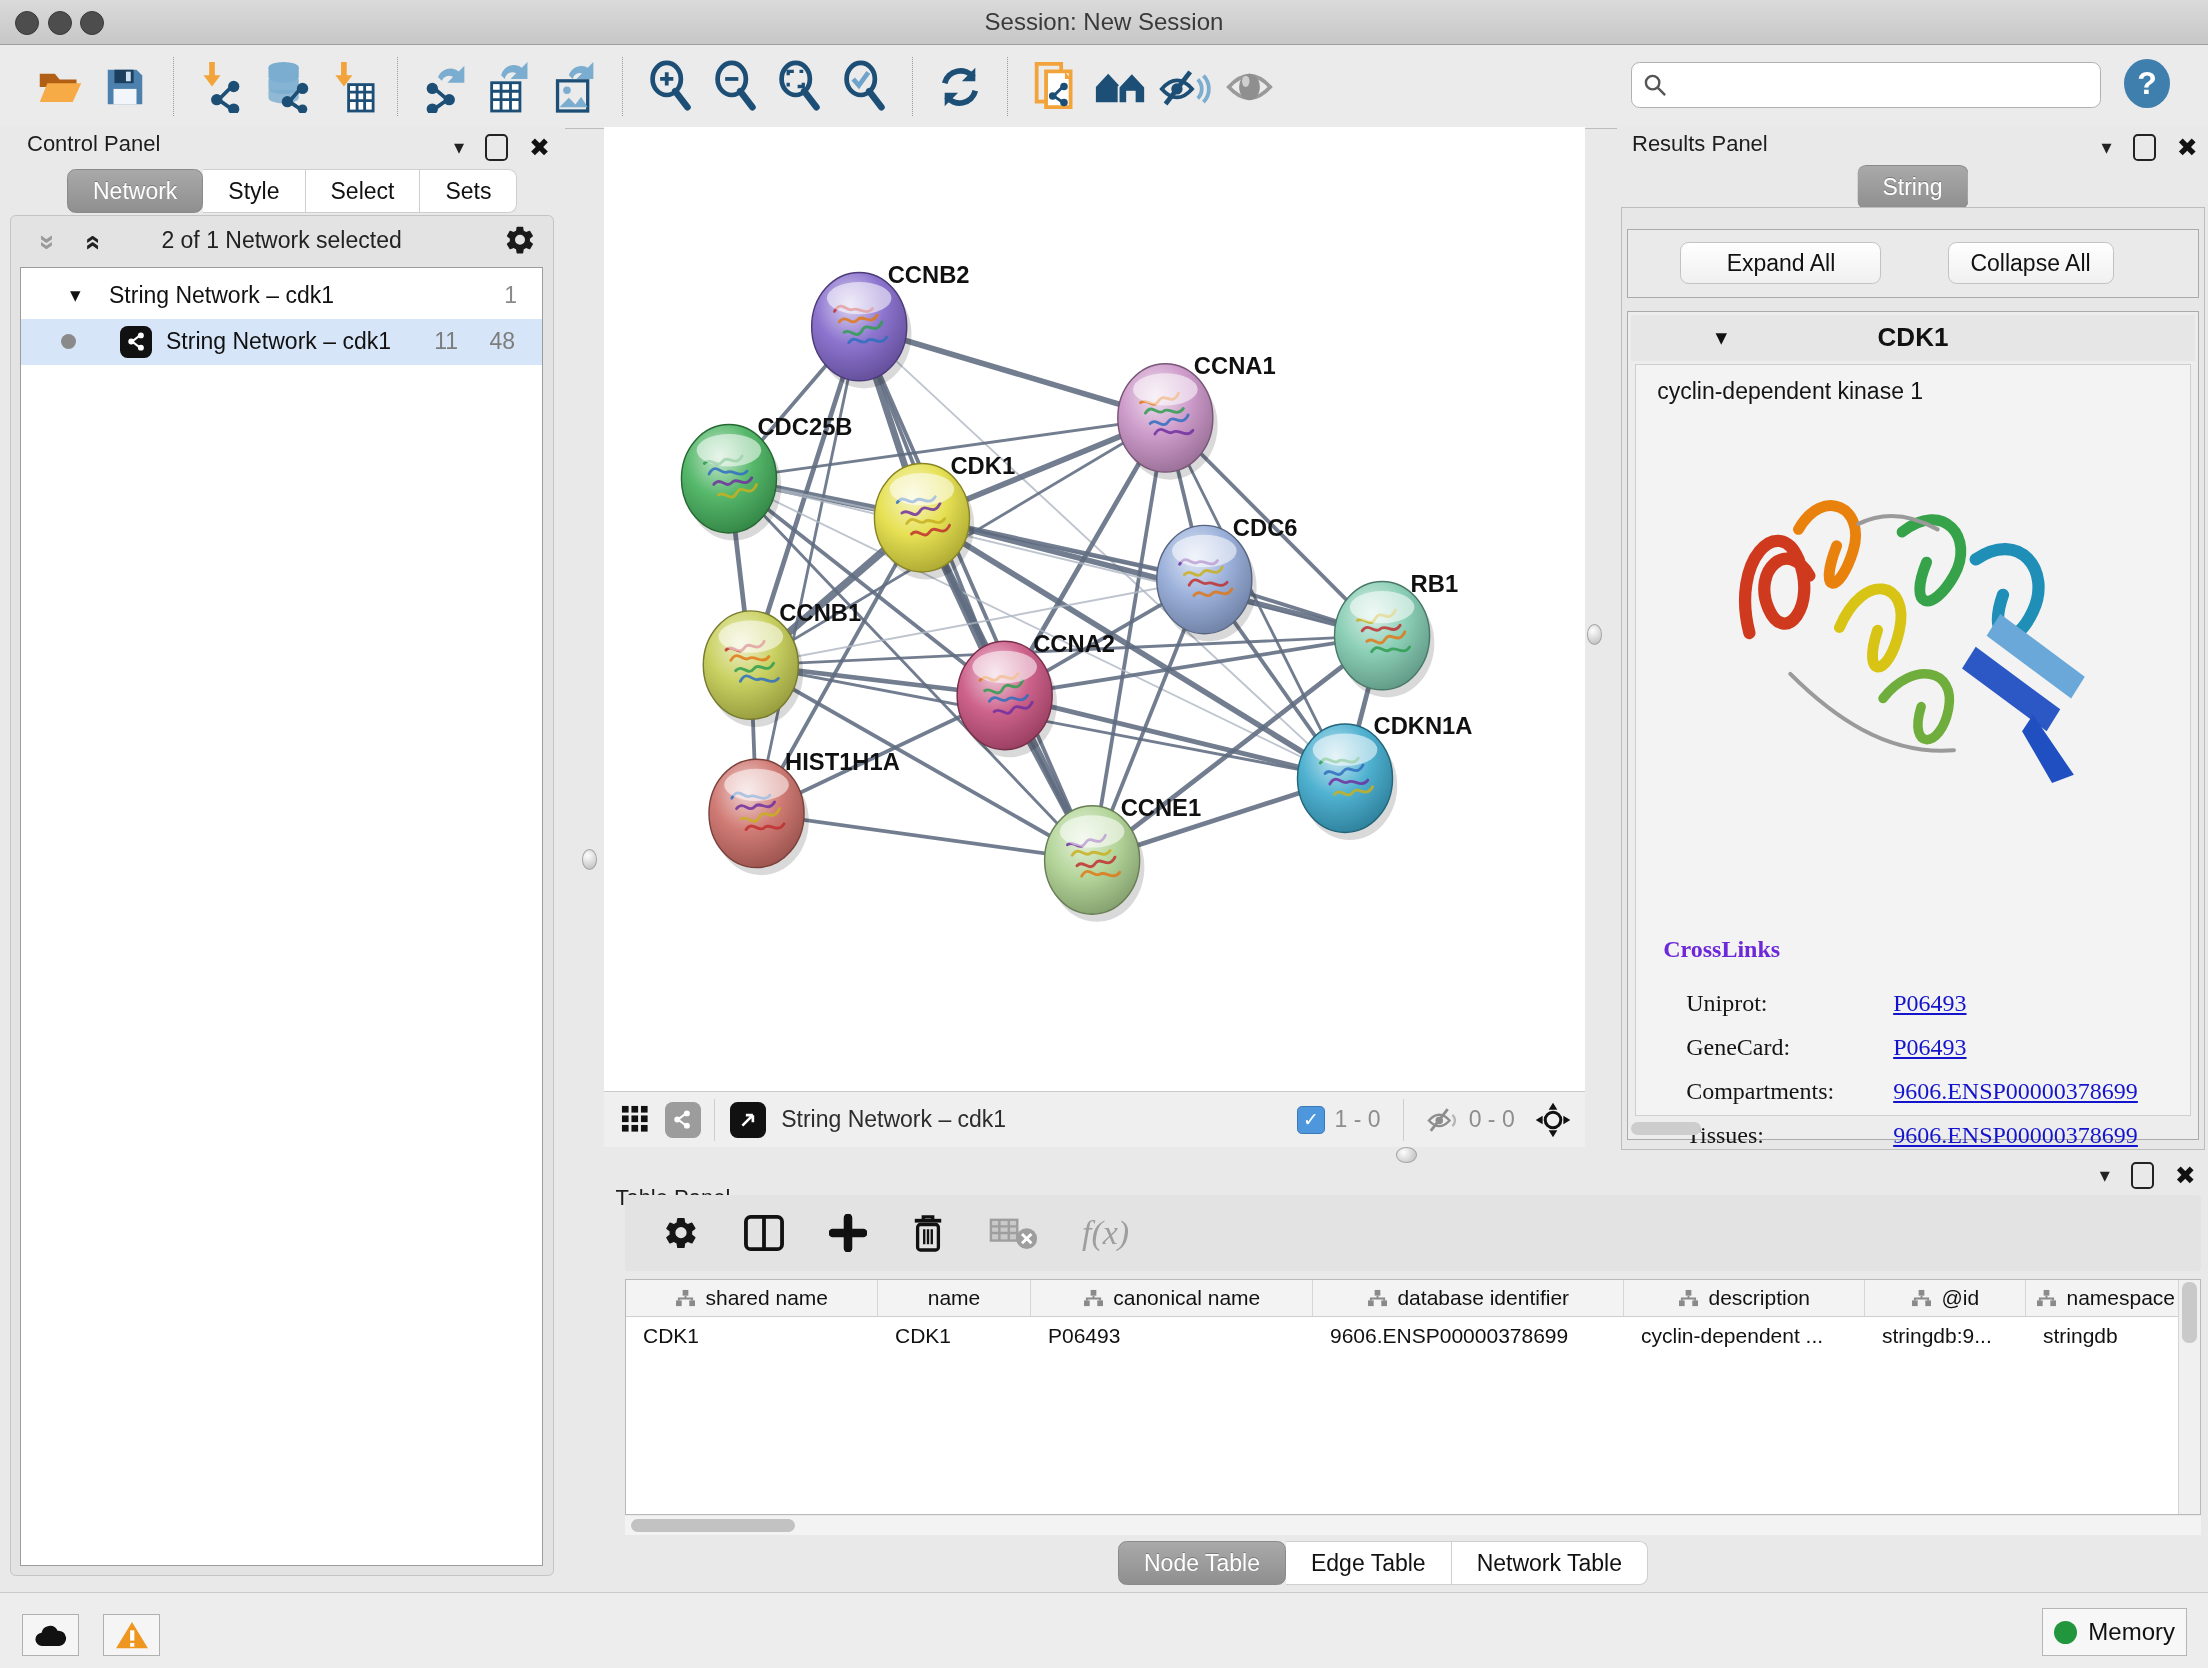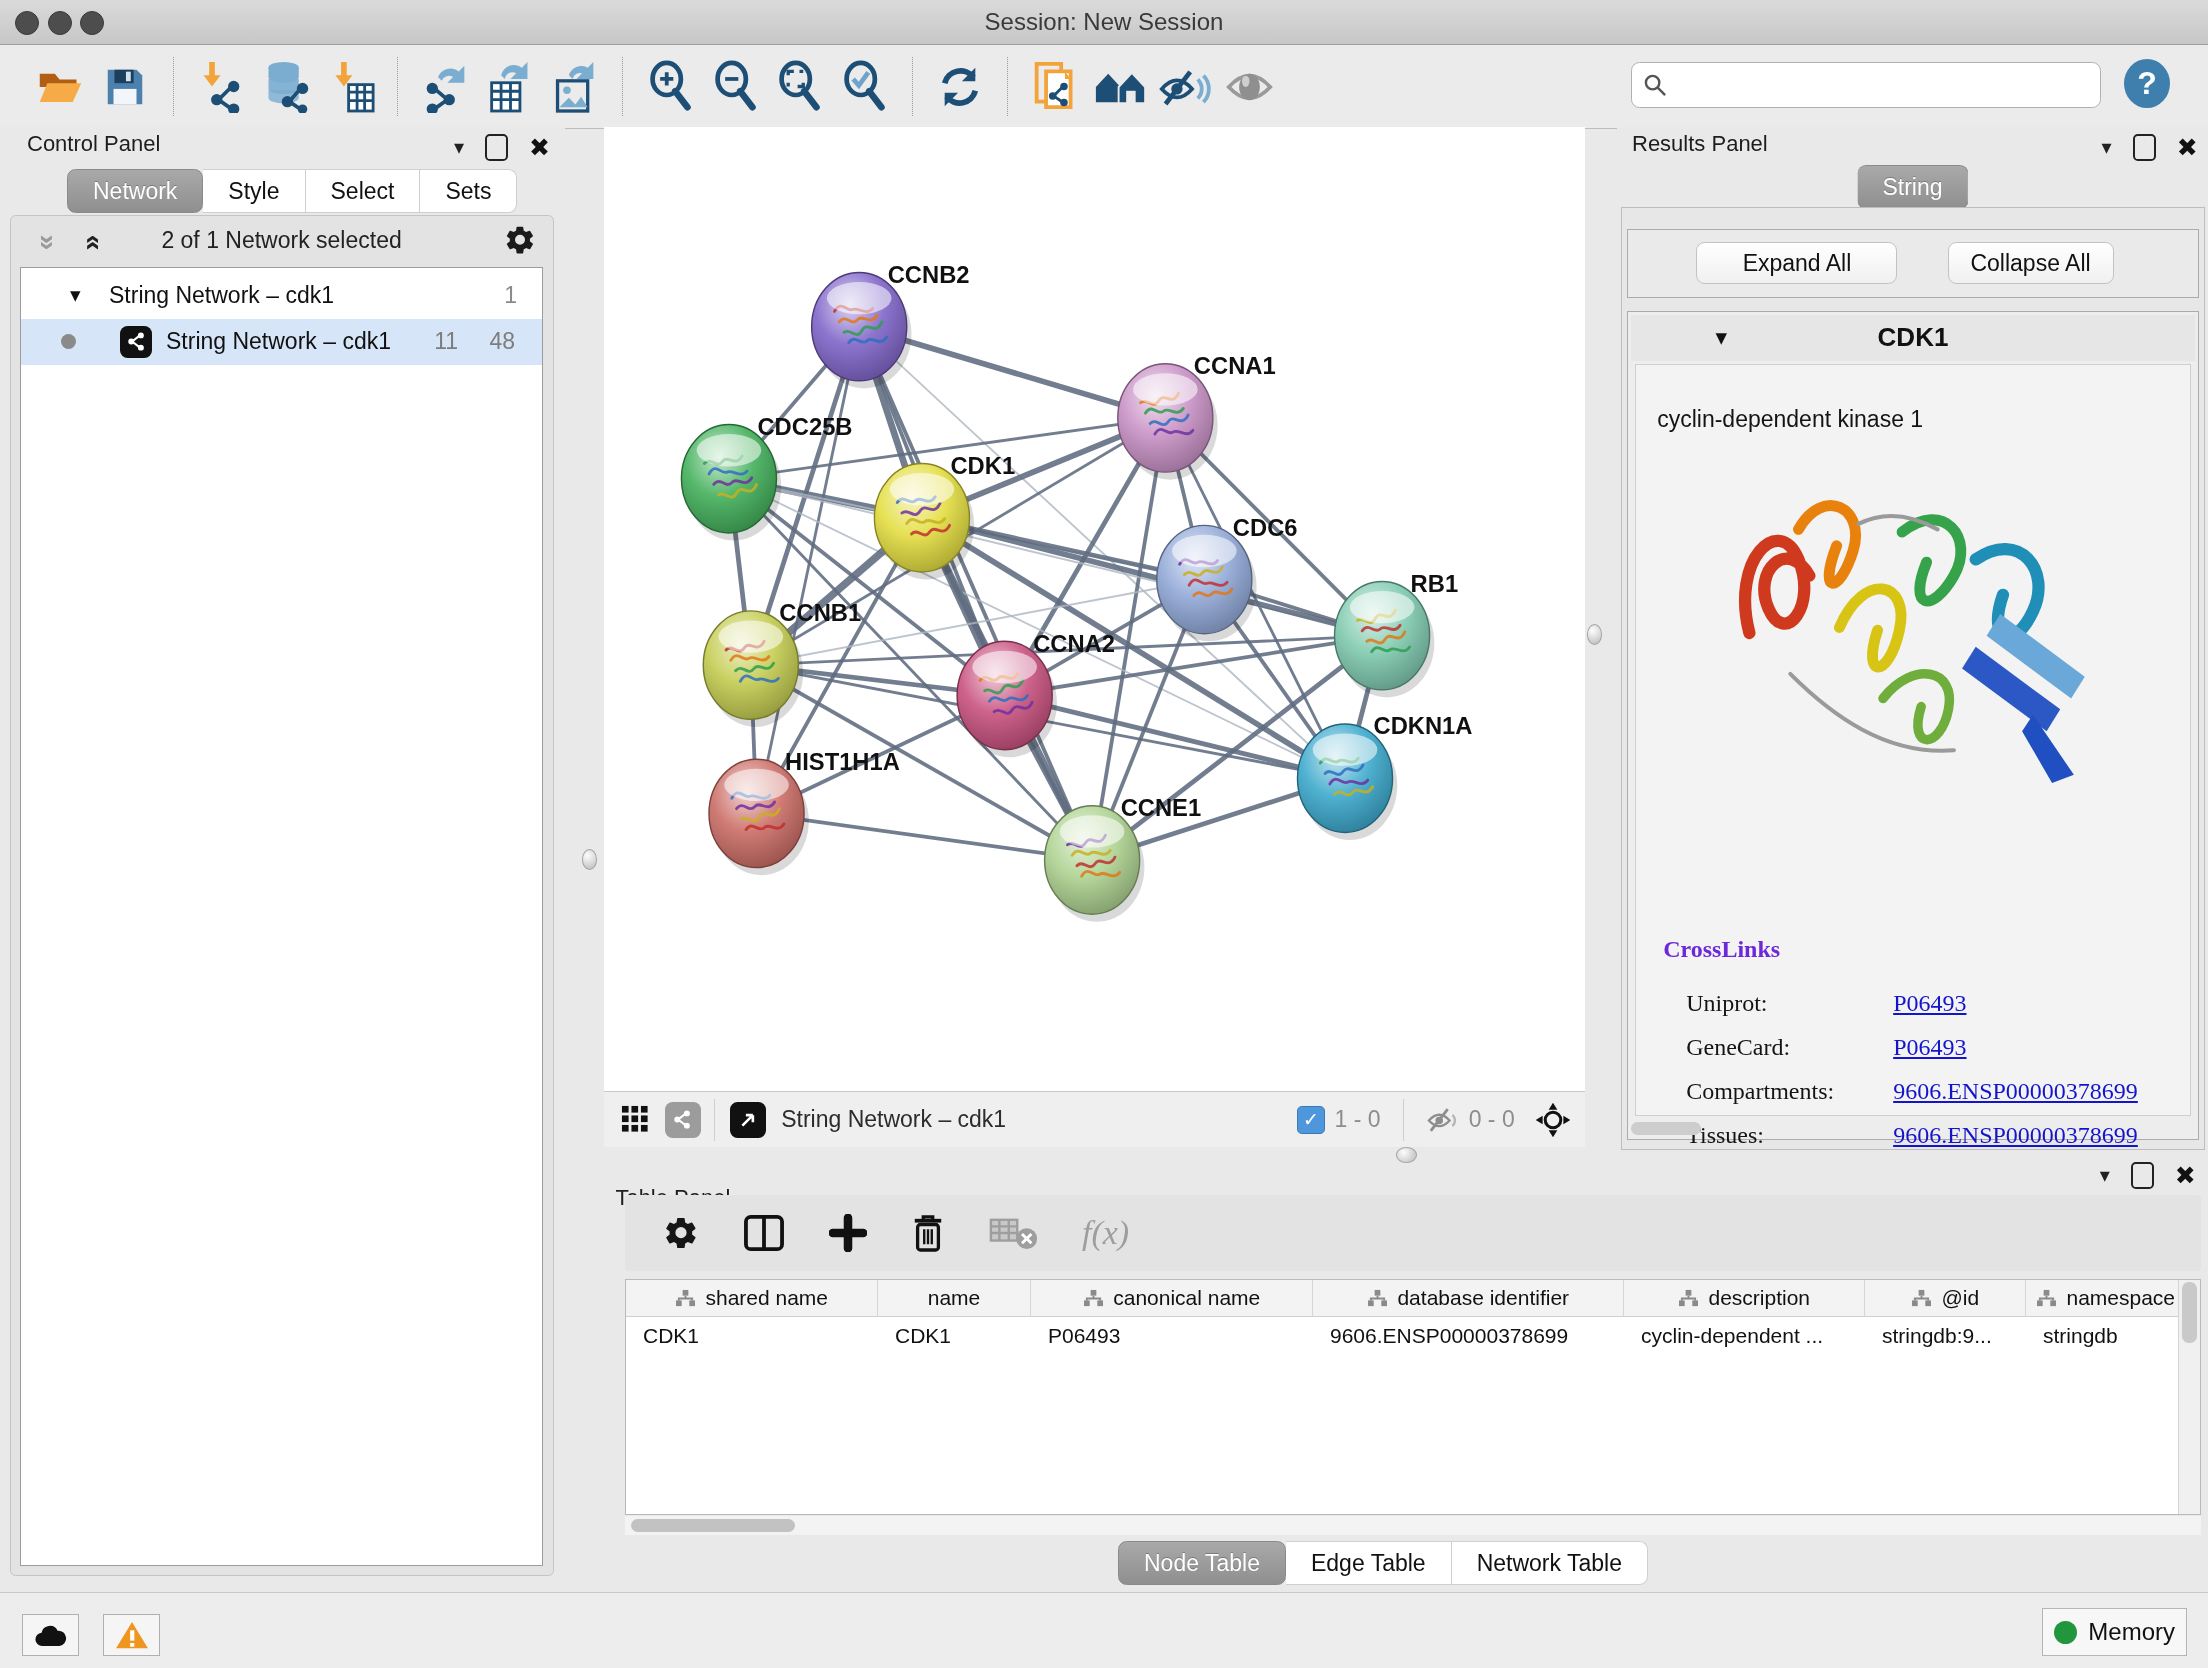--- a/index.html
+++ b/index.html
@@ -636,7 +636,7 @@
   <div class="rp-tab tabchip active">String</div>
   <div class="rp-outer">
     <div class="rp-btnbox">
-      <button class="rp-btn" style="left:68px;width:201px">Expand All</button>
+      <button class="rp-btn" style="left:52px;width:201px">Expand All</button>
       <button class="rp-btn" style="right:84px;width:166px">Collapse All</button>
     </div>
     <div class="rp-content">

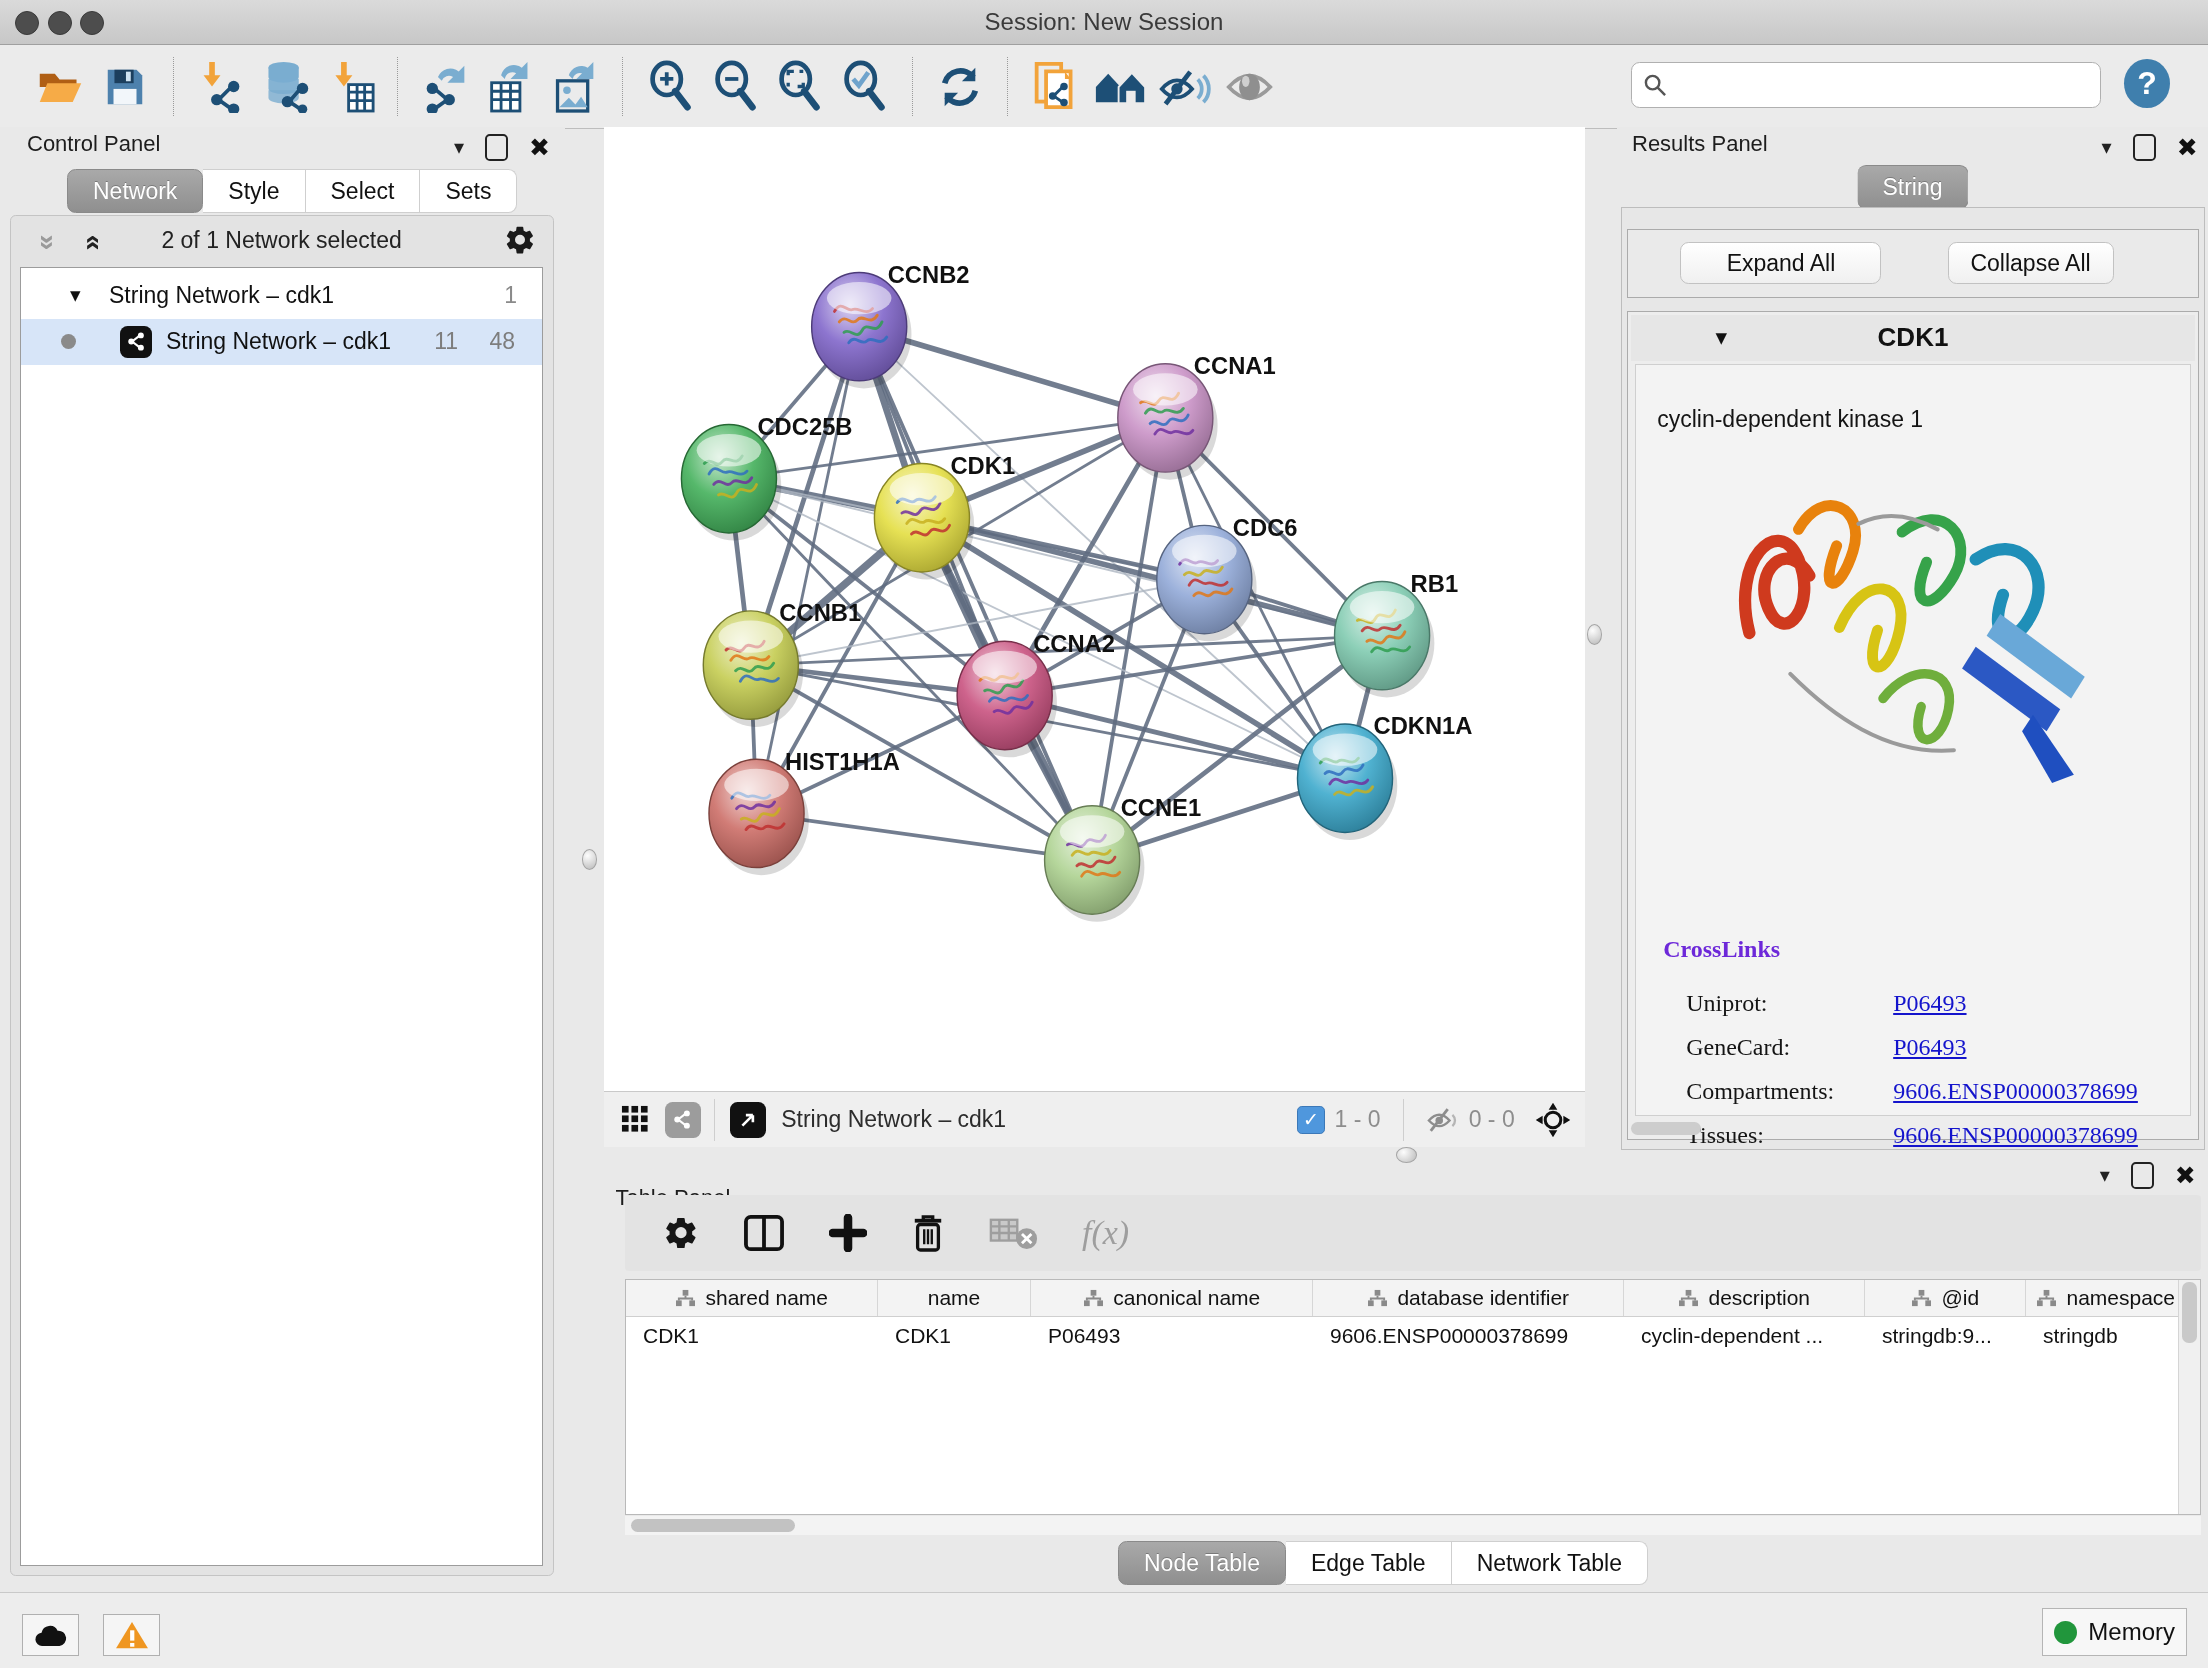--- a/index.html
+++ b/index.html
@@ -90,7 +90,7 @@
   .rp-protein-head .tri{position:absolute;left:84px;top:9.5px;font-size:23px;color:#111;}
   .rp-protein-head .nm{position:absolute;left:0;right:0;top:7.6px;text-align:center;font-size:26px;font-weight:bold;color:#111;}
   .rp-inner{position:absolute;left:6.7px;right:6.7px;top:52px;bottom:23px;background:#f3f3f3;border:1px solid #cfcfcf;}
-  .rp-desc{position:absolute;left:21px;top:13.3px;font-size:23px;color:#141414;margin-top:28px;}
+  .rp-desc{position:absolute;left:21px;top:13.3px;font-size:23px;color:#141414;}
   .rp-structure{position:absolute;left:50%;transform:translateX(-50%);top:59px;}
   .crosslinks{position:absolute;left:27px;top:571px;font-family:"Liberation Serif","DejaVu Serif",serif;}
   .cl-title{font-size:24px;font-weight:bold;color:#6d28d9;margin-bottom:9.5px;}

